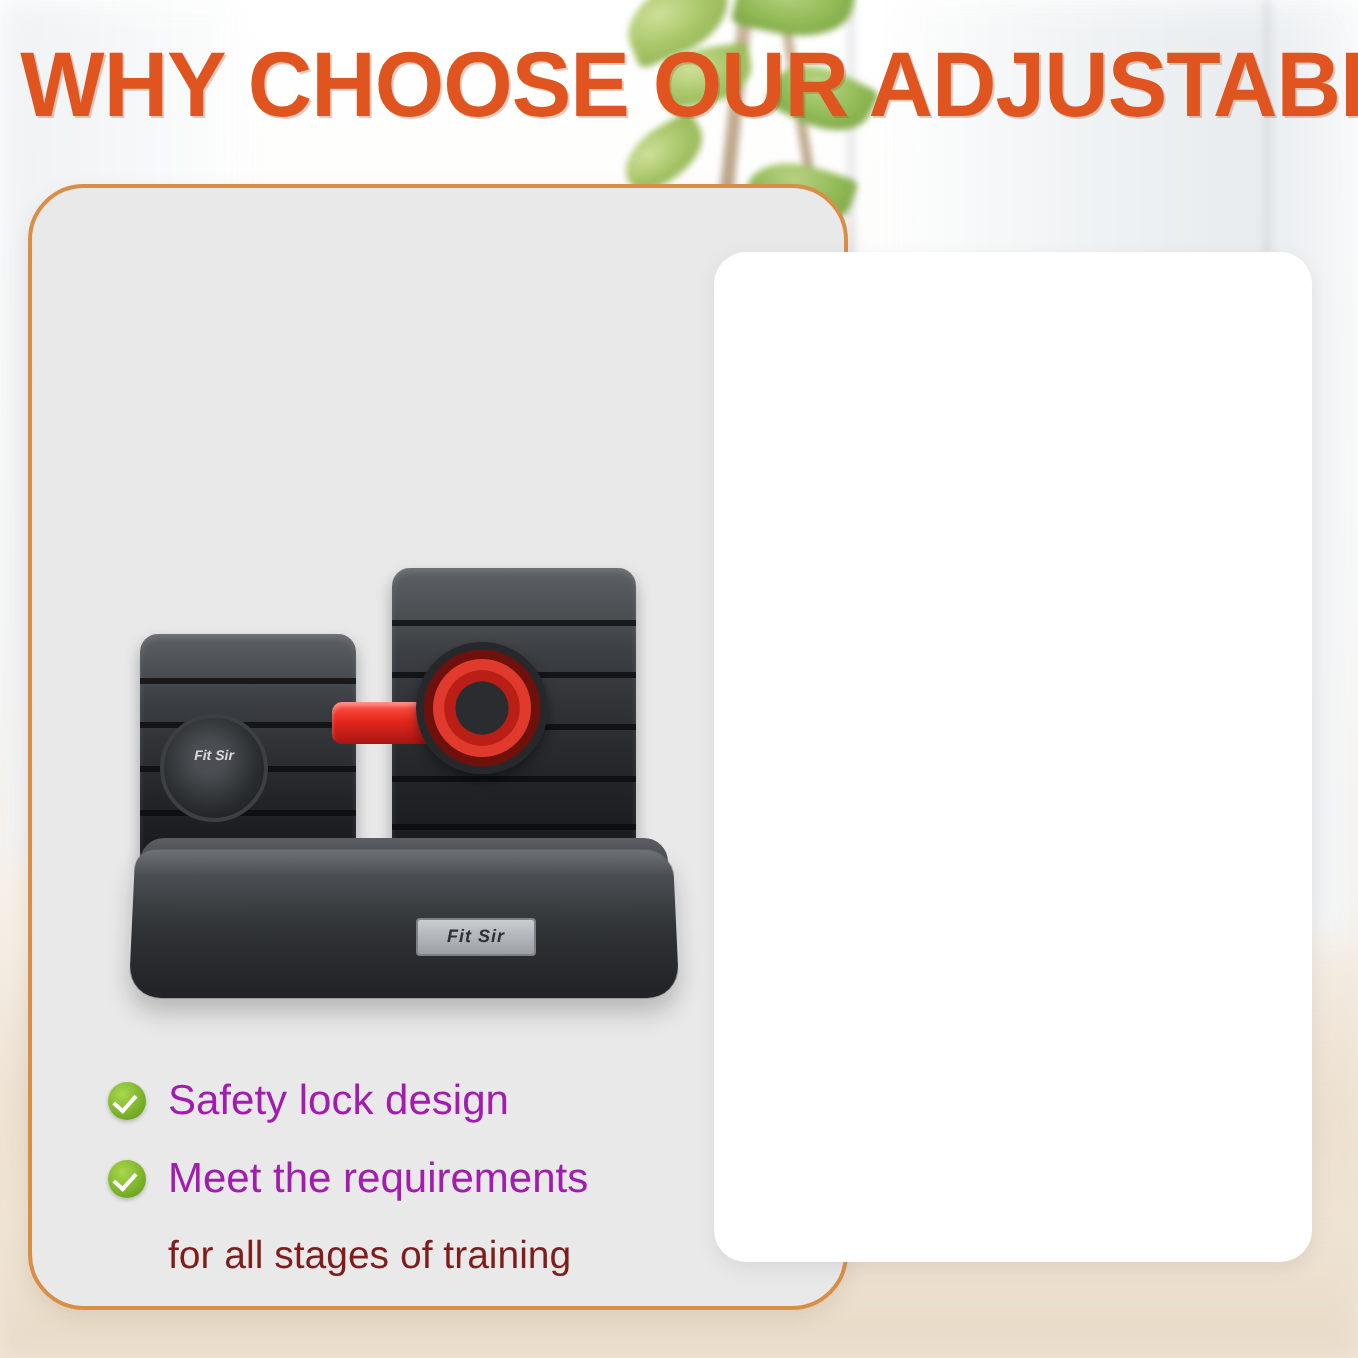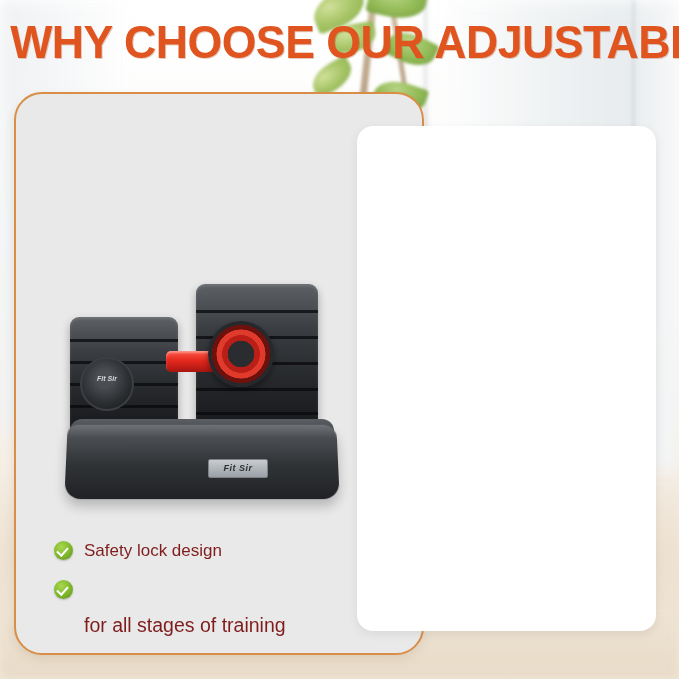--- a/index.html
+++ b/index.html
@@ -244,8 +244,8 @@
   }
 
   .li-text {
-    color: #7f1d1d;
-    font-size: 17px;
+    color: #a21caf;
+    font-size: 21px;
     line-height: 25px;
   }
   .li-cont {

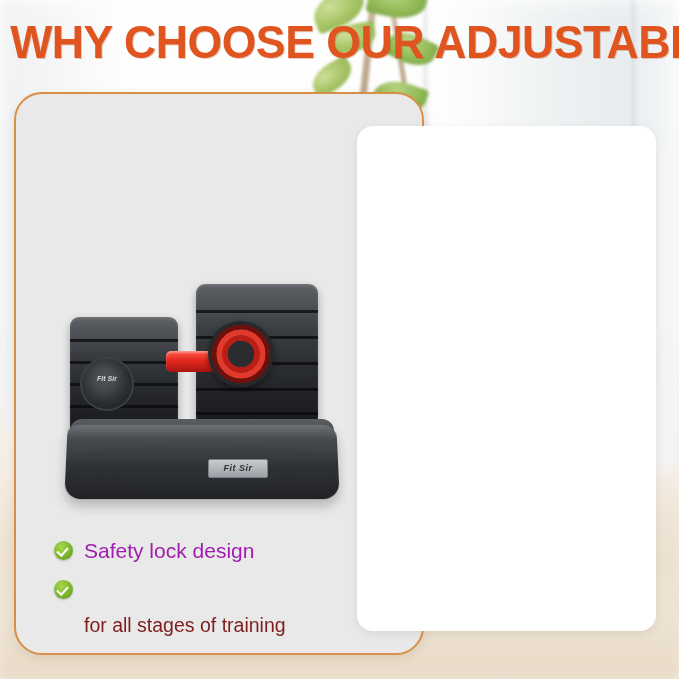--- a/index.html
+++ b/index.html
@@ -314,6 +314,7 @@
       </div>
       <div class="li">
         <span class="ico ico-check"></span>
+        <span class="li-text">Meet the requirements</span>
       </div>
       <div class="li-cont">for all stages of training</div>
 

